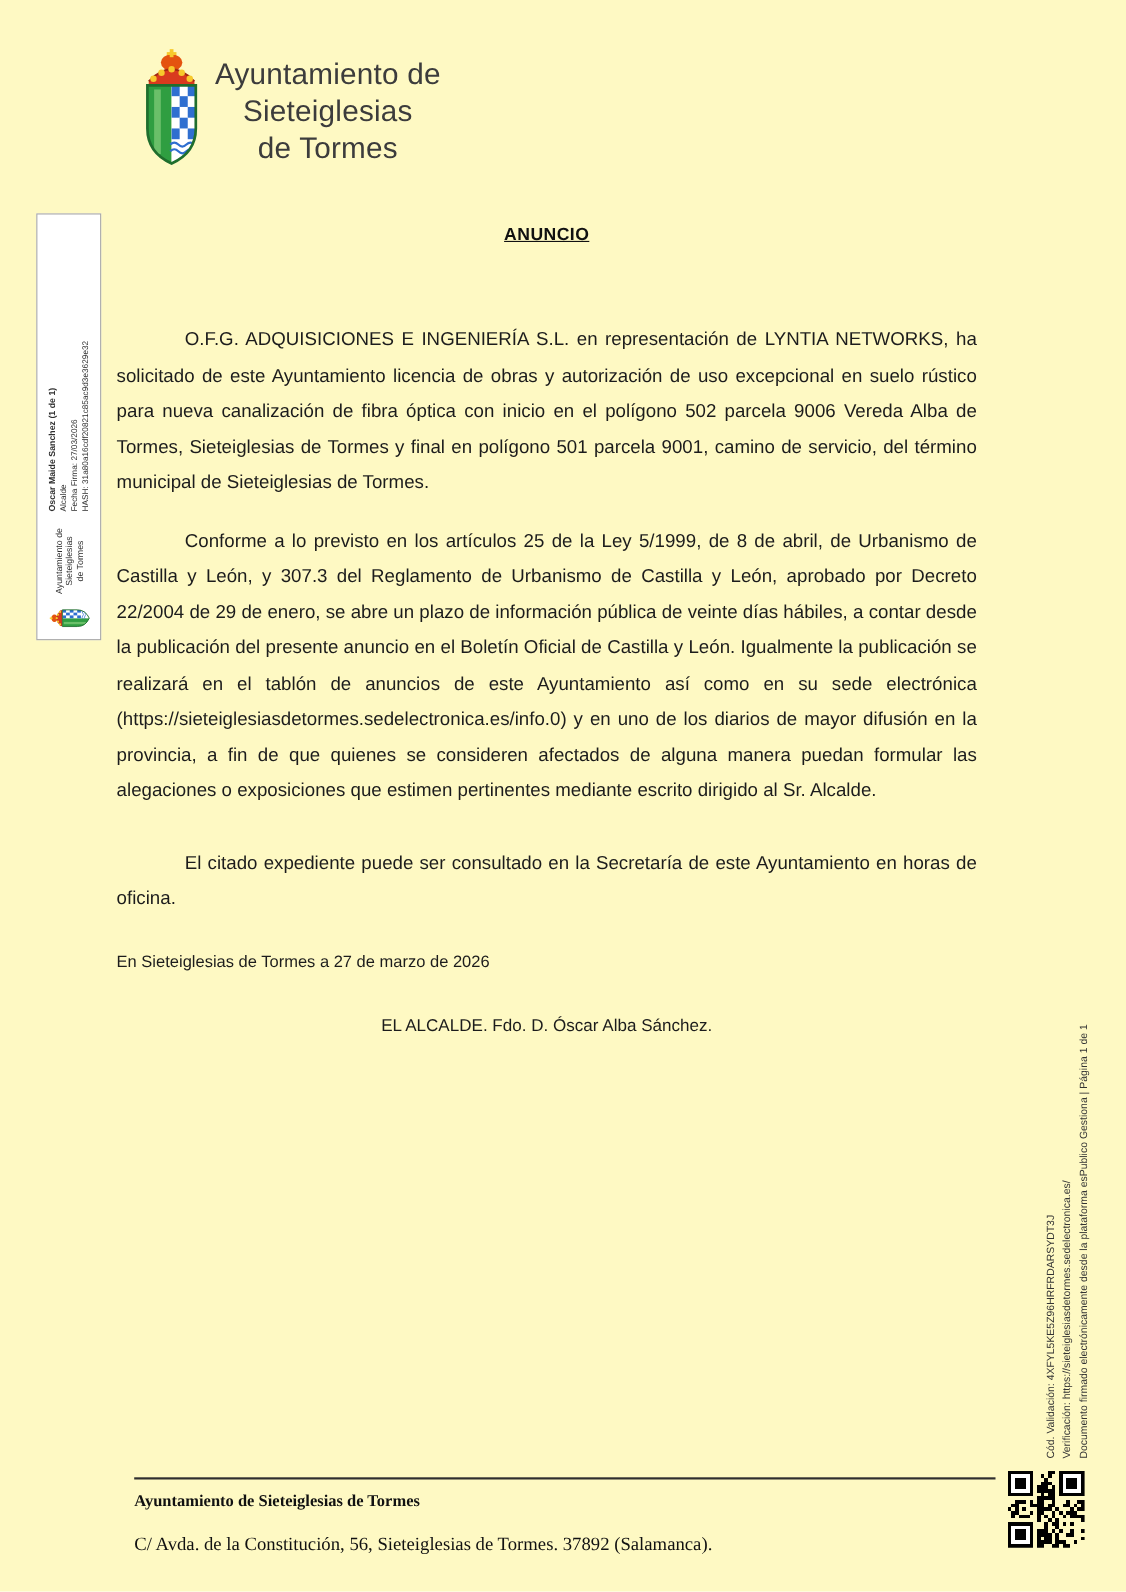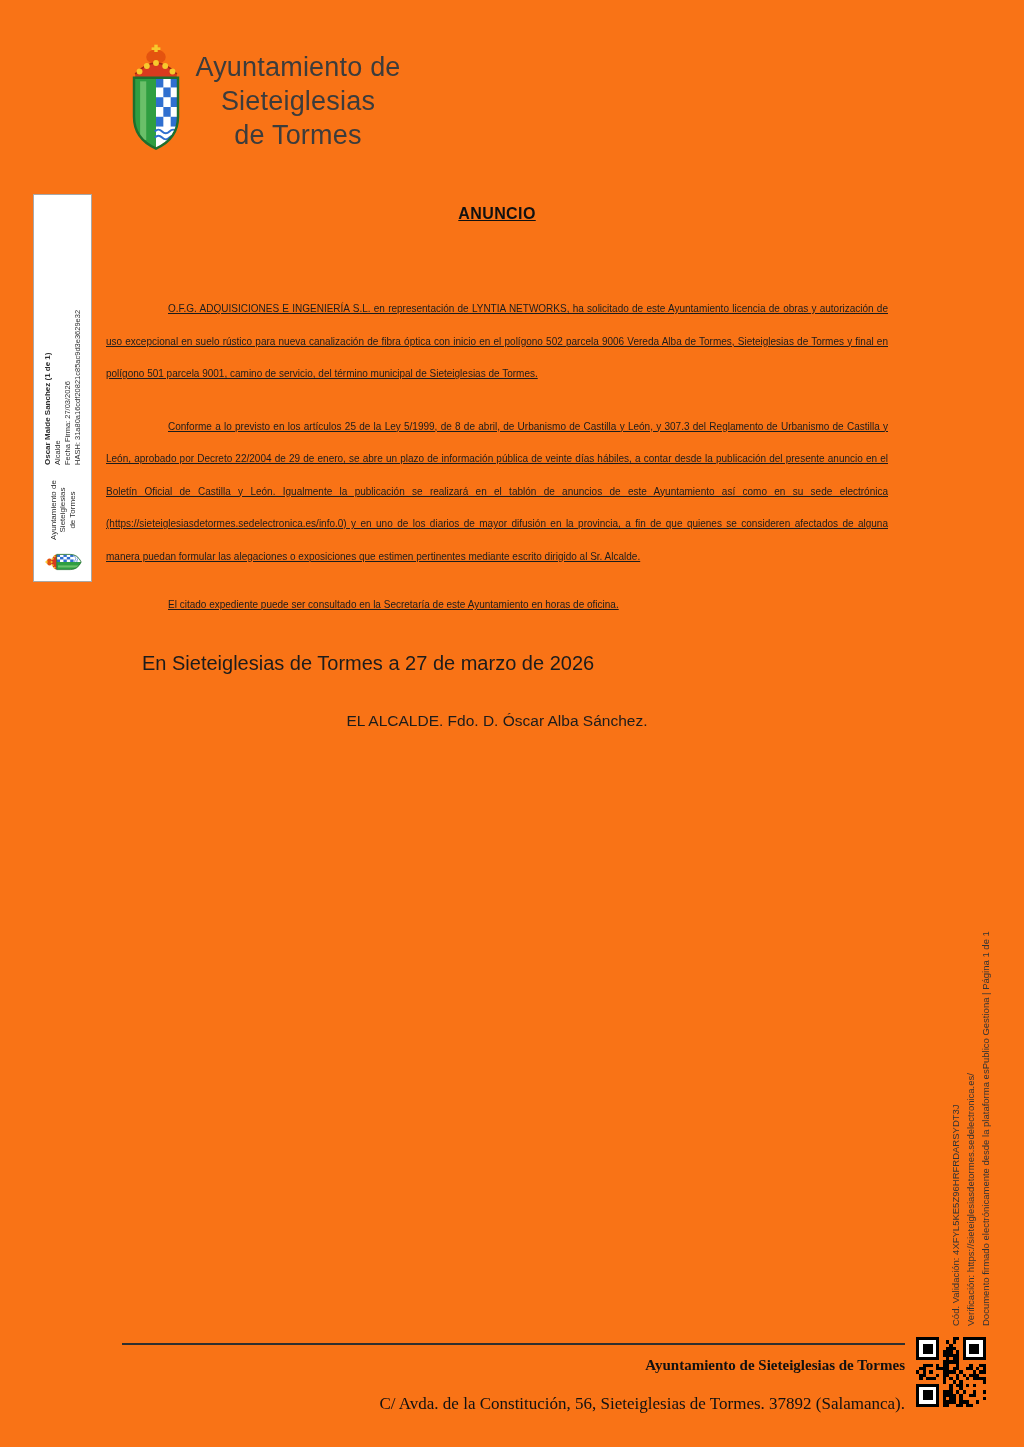--- a/index.html
+++ b/index.html
@@ -7,7 +7,7 @@
   .page {
     position:relative;
     width:1024px; height:1447px;
-    background:#f97316;
+    background:#fef9c3;
     font-family:"Liberation Sans", sans-serif;
     color:#1c1c1c;
     overflow:hidden;

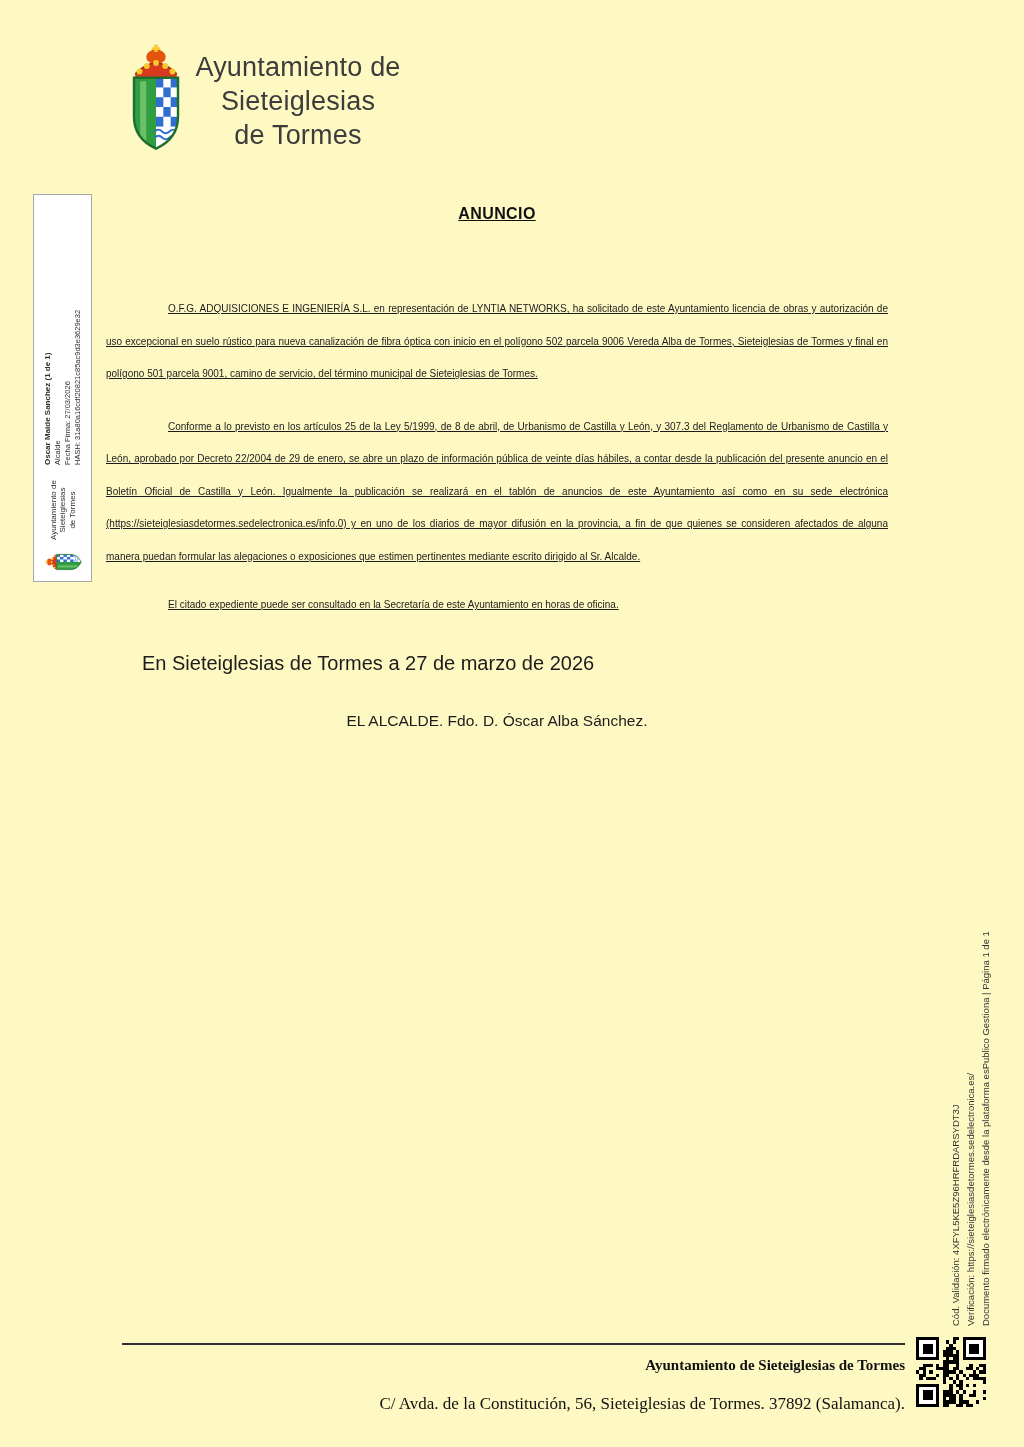--- a/index.html
+++ b/index.html
@@ -28,8 +28,8 @@
     text-decoration:underline; letter-spacing:0.4px; color:#111;
   }
   .doc p {
-    font-size:10px; line-height:32.5px; text-align:justify;
-    text-indent:62px; color:#1c1c1c;text-decoration:underline;
+    font-size:17px; line-height:32.5px; text-align:justify;
+    text-indent:62px; color:#1c1c1c;
   }
   .p1 { margin-top:70px; }
   .p2 { margin-top:20px; }

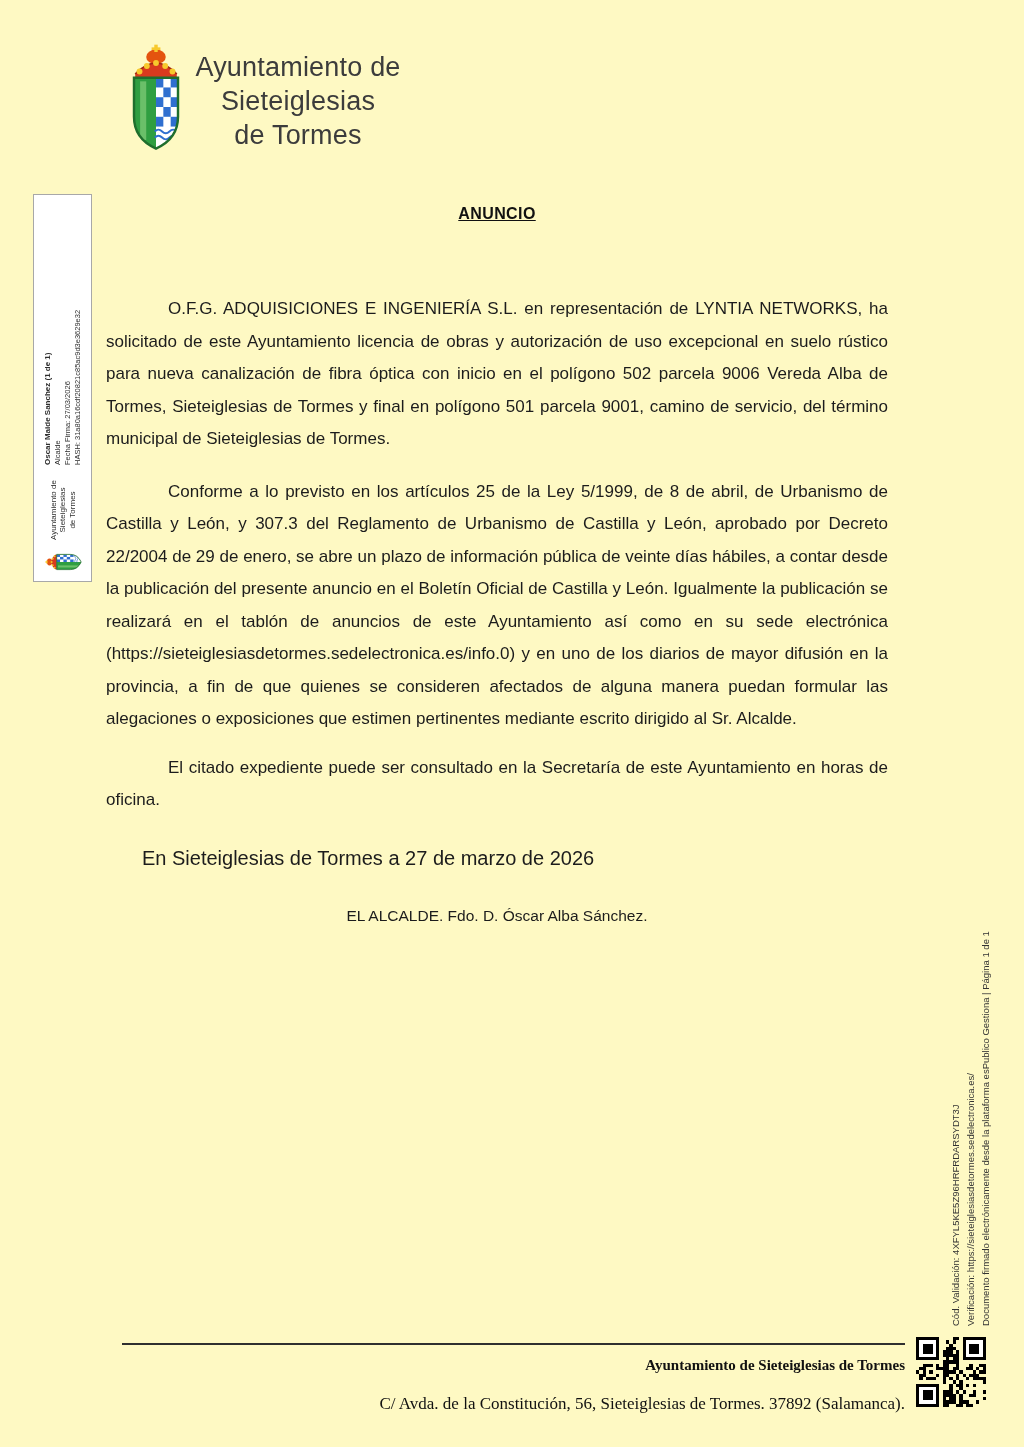--- a/index.html
+++ b/index.html
@@ -33,7 +33,7 @@
   }
   .p1 { margin-top:70px; }
   .p2 { margin-top:20px; }
-  .p3 { margin-top:16px; }
+  .p3 { margin-top:33px; }
   .date-line { margin-top:25px; font-size:20px; line-height:32.5px;margin-left:36px; }
   .signature-line { margin-top:26px; font-size:15.5px; line-height:32.5px; text-align:center; }
 

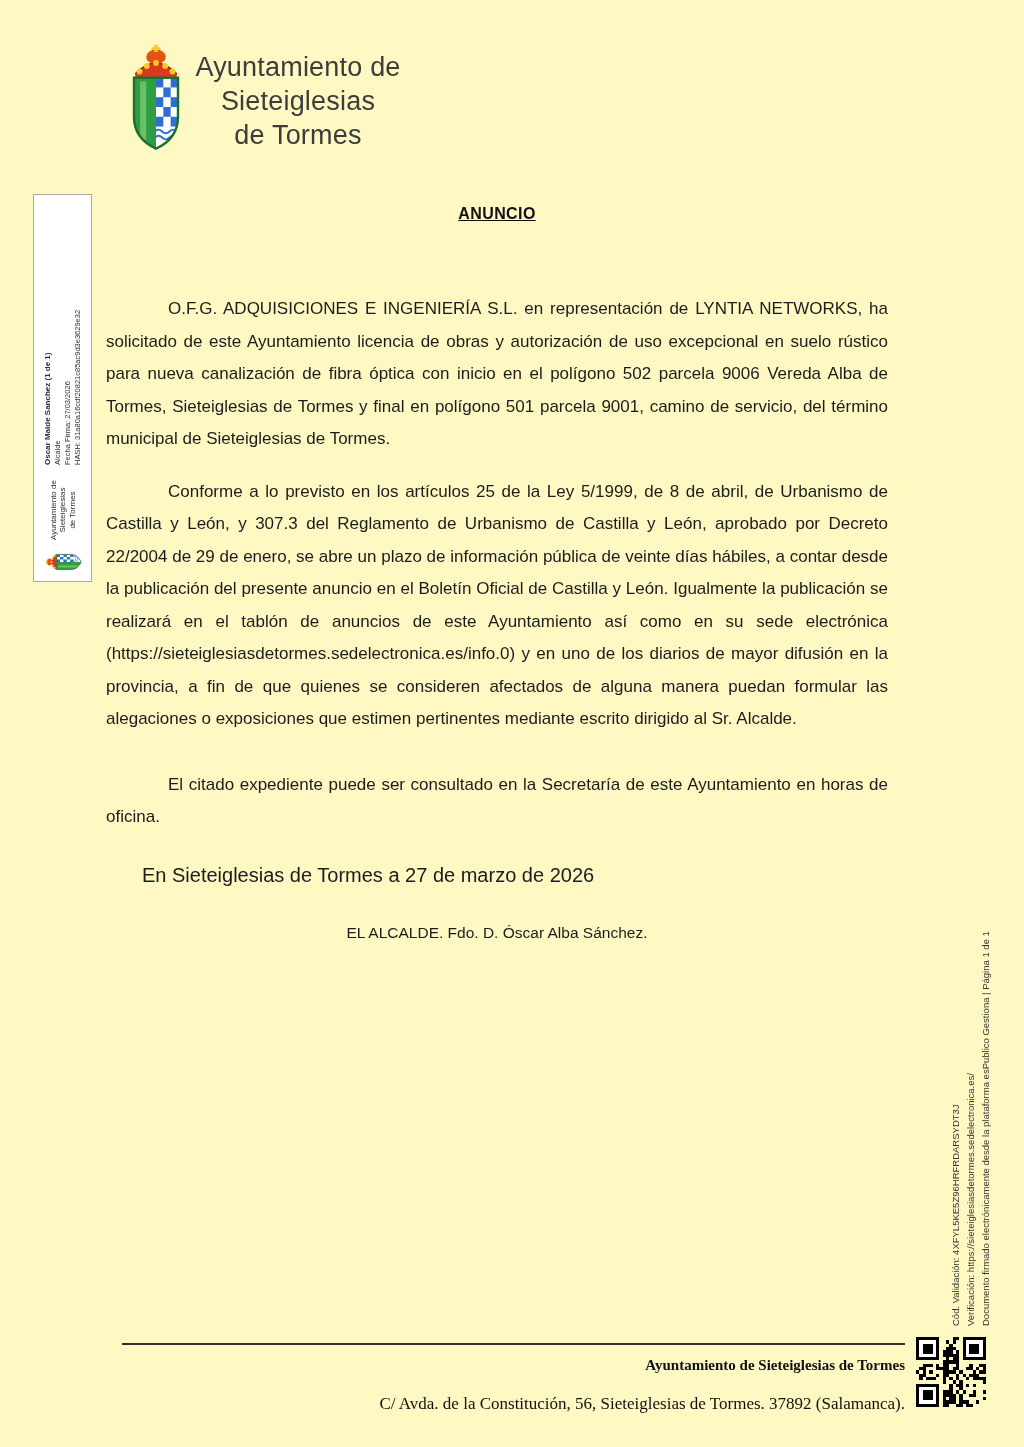--- a/index.html
+++ b/index.html
@@ -34,7 +34,7 @@
   .p1 { margin-top:70px; }
   .p2 { margin-top:20px; }
   .p3 { margin-top:33px; }
-  .date-line { margin-top:25px; font-size:20px; line-height:32.5px;margin-left:36px; }
+  .date-line { margin-top:25px; font-size:15px; line-height:32.5px; }
   .signature-line { margin-top:26px; font-size:15.5px; line-height:32.5px; text-align:center; }
 
   

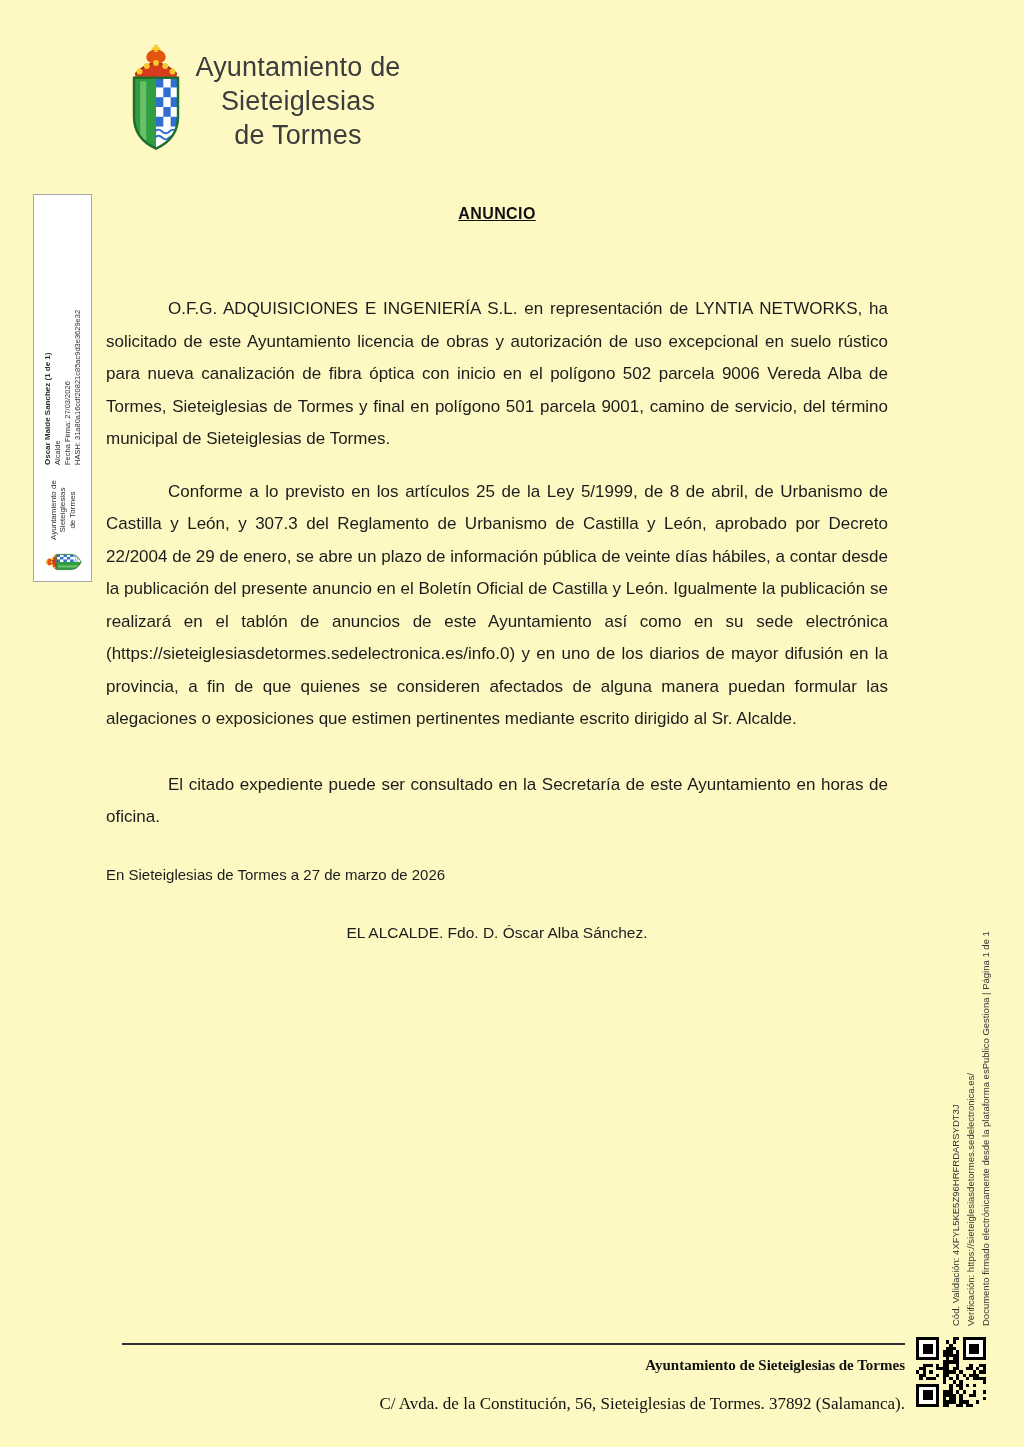--- a/index.html
+++ b/index.html
@@ -65,7 +65,7 @@
   
   .footer-rule { position:absolute; left:122px; top:1343px; width:783px; height:2px; background:#2f2f2f; }
   .footer-text {
-    position:absolute; left:122px; top:1357px; width:783px; text-align:right;
+    position:absolute; left:122px; top:1357px; width:783px; text-align:left;
     font-family:"Liberation Serif", serif; color:#111;
   }
   .footer-org { font-size:15px; font-weight:bold; }

